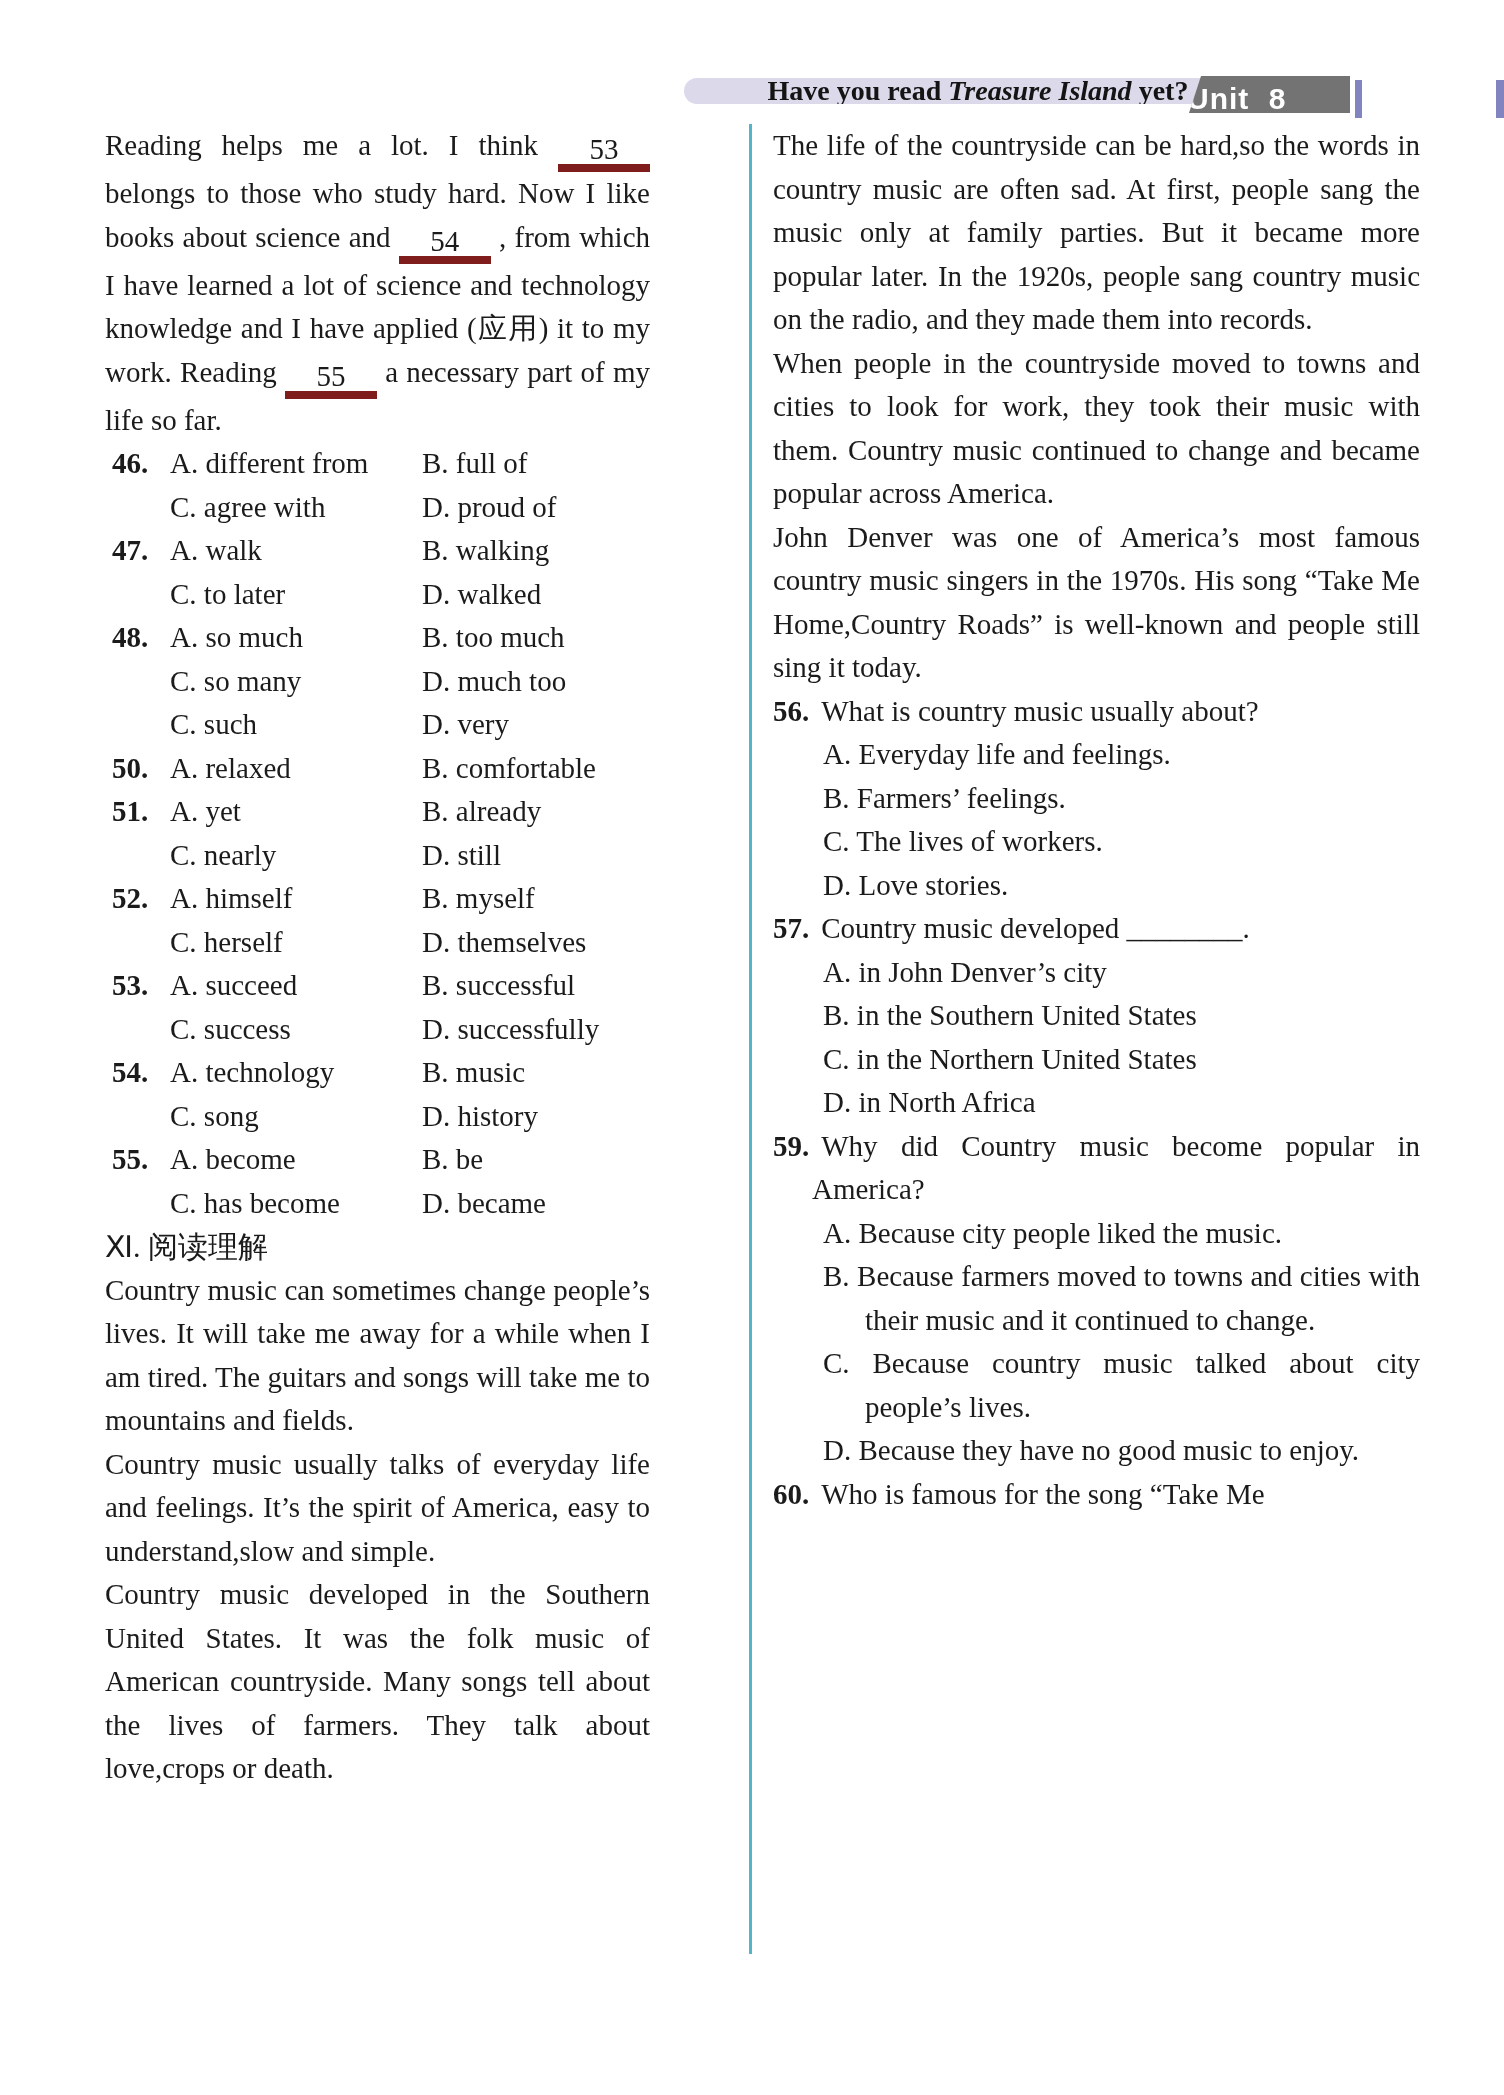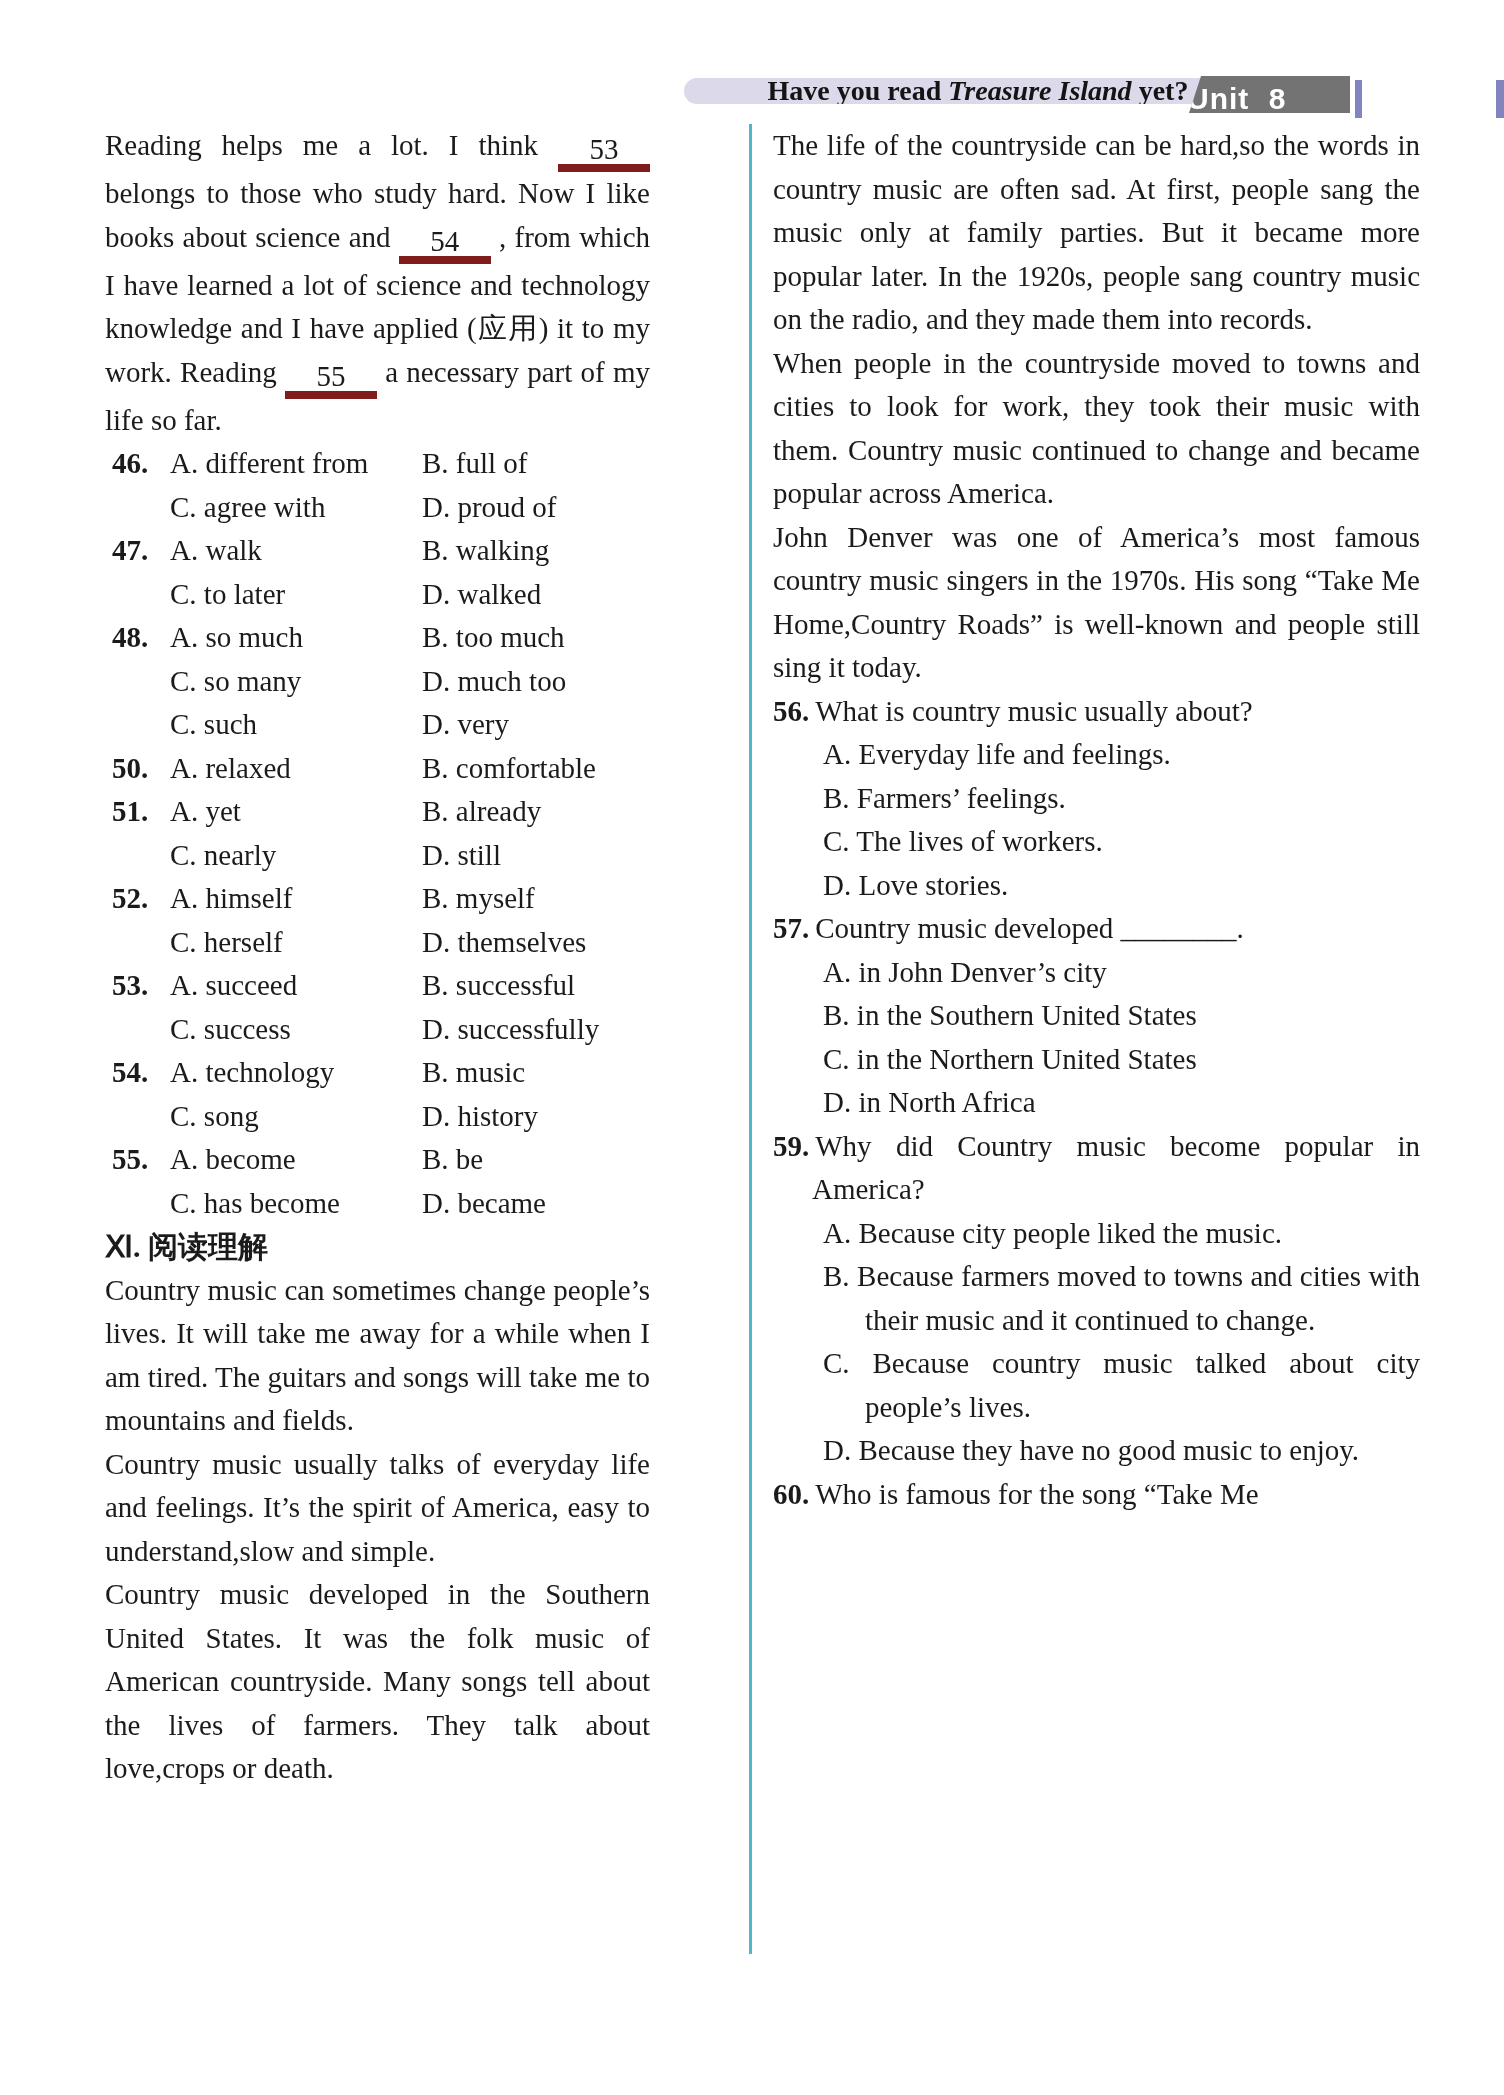--- a/index.html
+++ b/index.html
@@ -47,7 +47,7 @@
   .sec{font-weight:bold;font-size:30px;}
   
   .qhead{padding-left:39px;text-indent:-39px;text-align:justify;}
-  .qhead .qn{font-weight:bold;margin-right:6px;}
+  .qhead .qn{font-weight:bold;margin-right:12px;}
   .opt{padding-left:92px;text-indent:-42px;text-align:justify;}
   .optrow{display:flex;padding-left:50px;}
   .optrow .o1{flex:none;width:267px;}

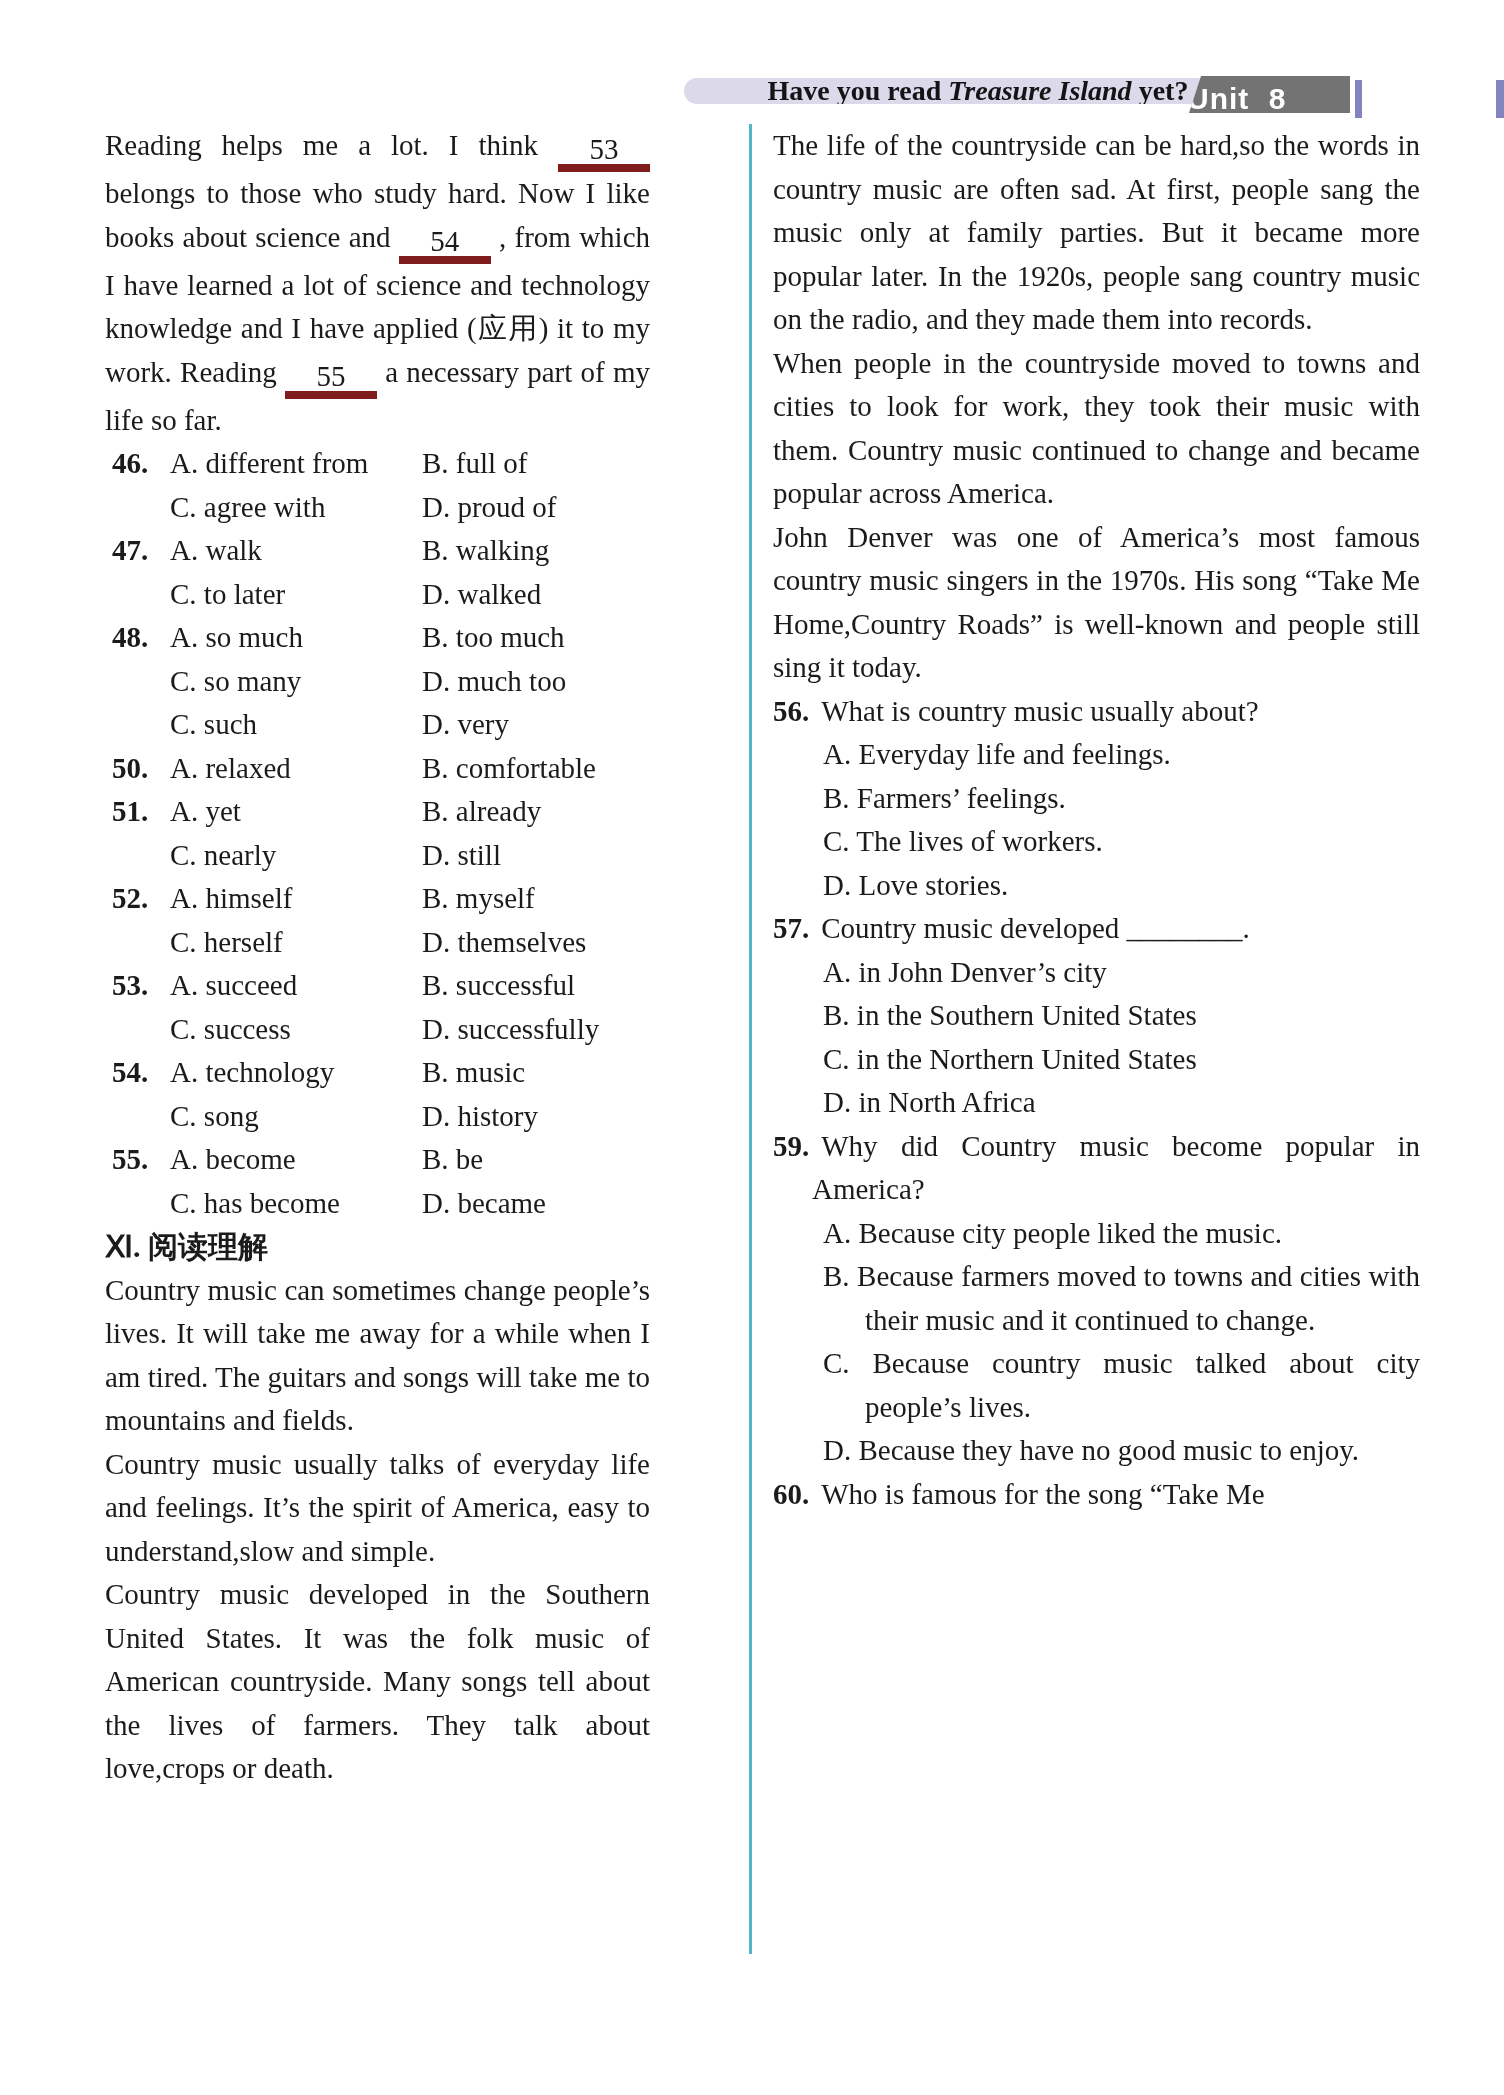--- a/index.html
+++ b/index.html
@@ -44,7 +44,7 @@
   .crow .oa{flex:none;width:252px;}
   .crow .ob{flex:1;}
   
-  .sec{font-weight:bold;font-size:30px;}
+  .sec{font-weight:normal;font-size:30px;}
   
   .qhead{padding-left:39px;text-indent:-39px;text-align:justify;}
   .qhead .qn{font-weight:bold;margin-right:12px;}

